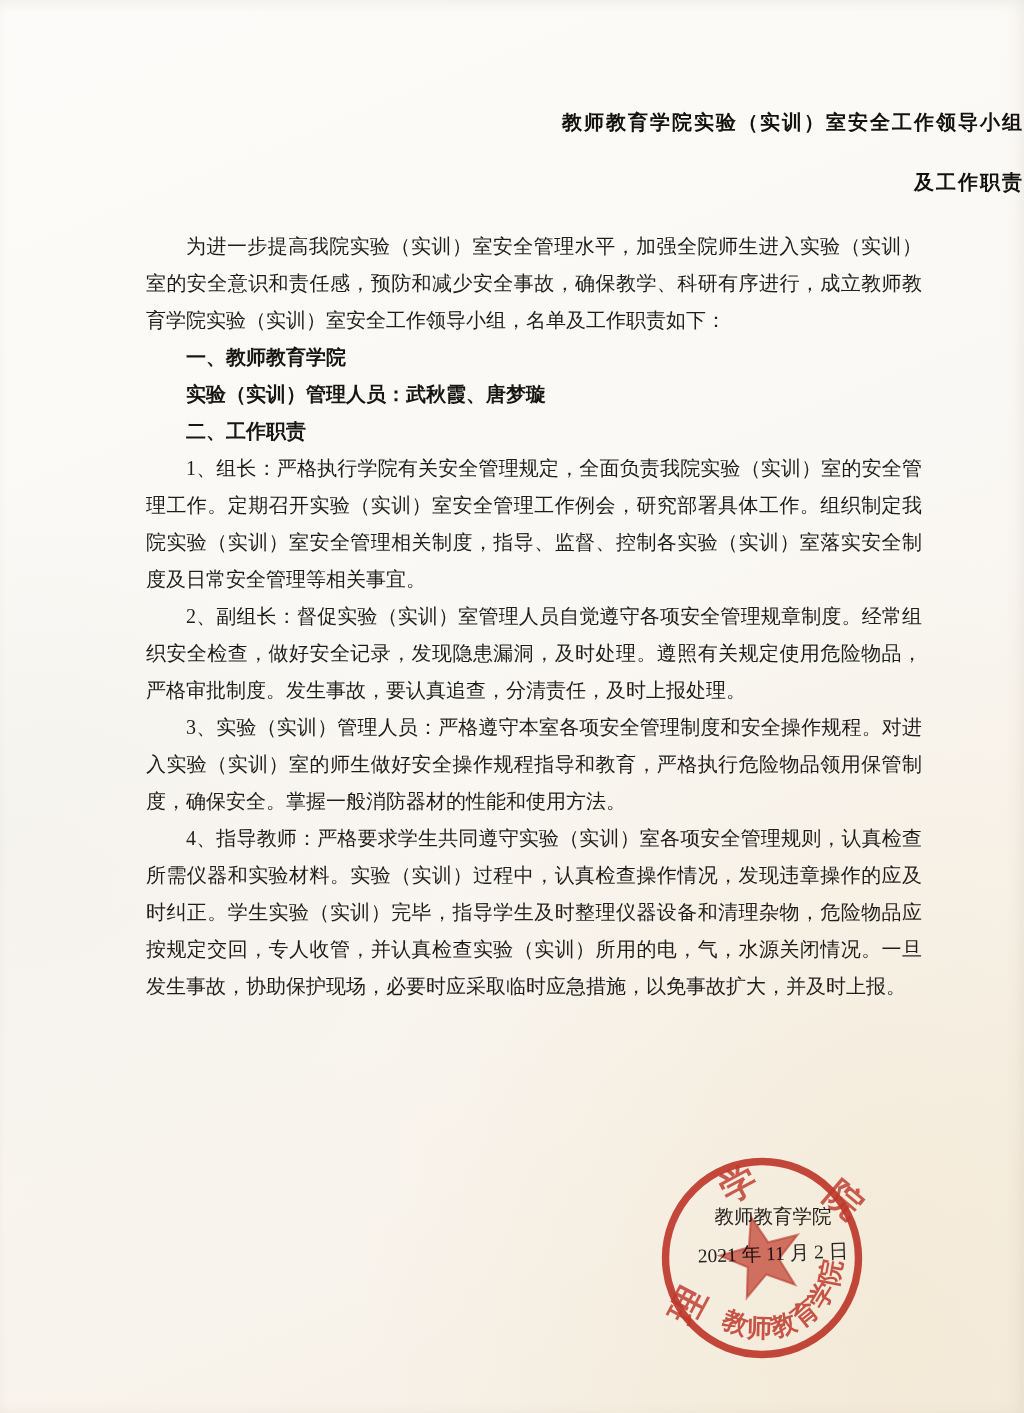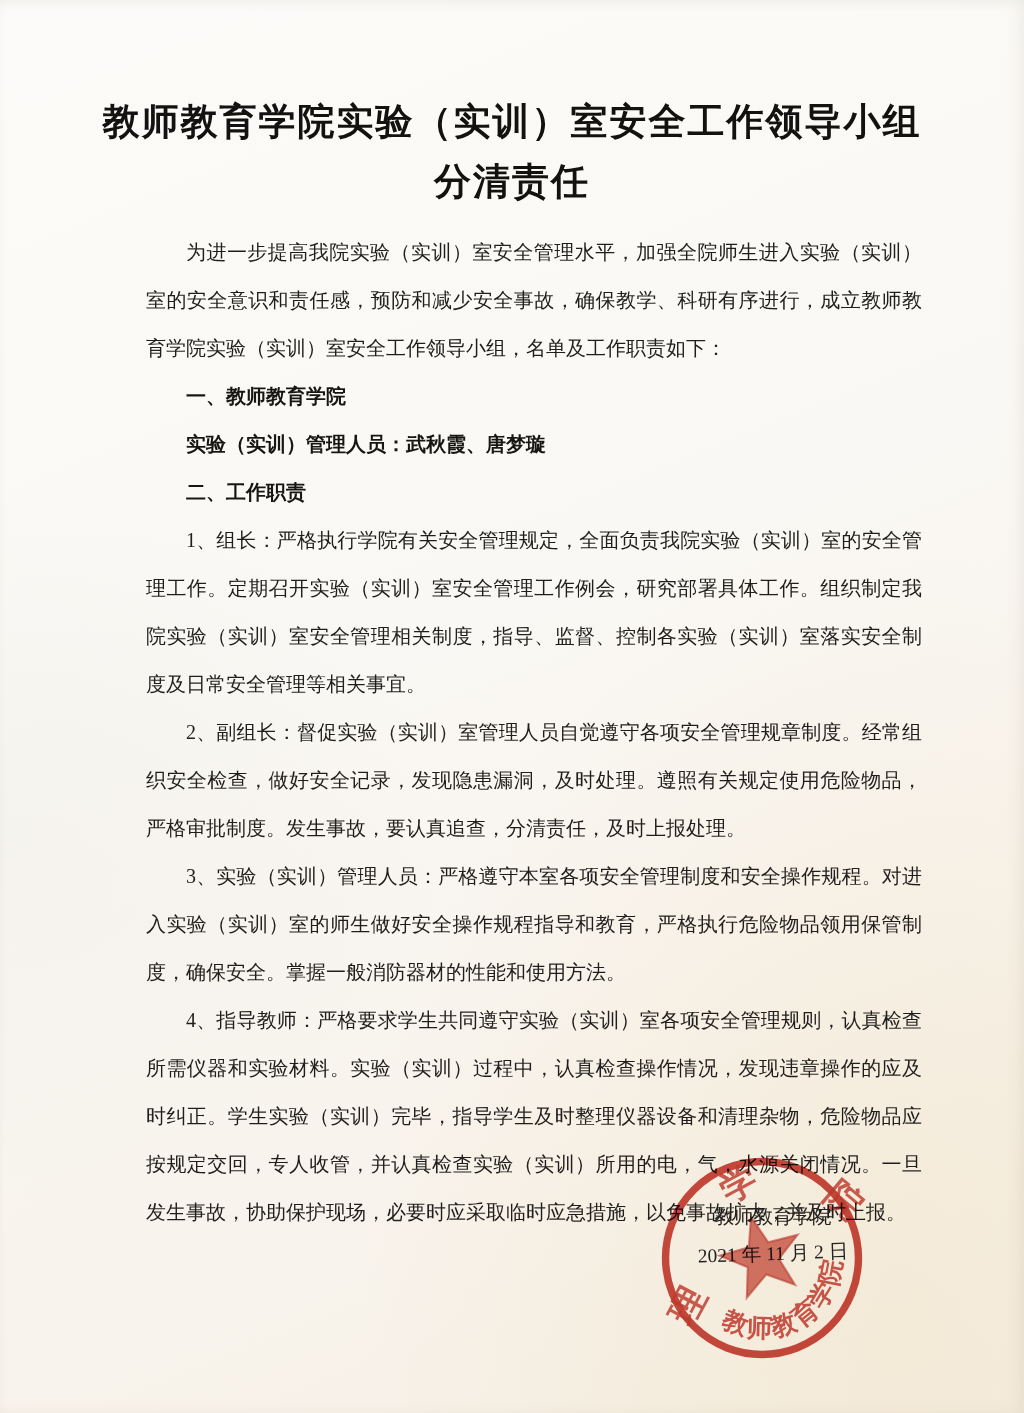--- a/index.html
+++ b/index.html
@@ -26,9 +26,10 @@
     color: #141210;
   }
   .title-line {
-    font-size: 37px;
+    font-size: 20px;
     line-height: 60px;
     letter-spacing: 2px;
+    text-align: right;
   }
   .body-text {
     margin: 16px 102px 0 146px;

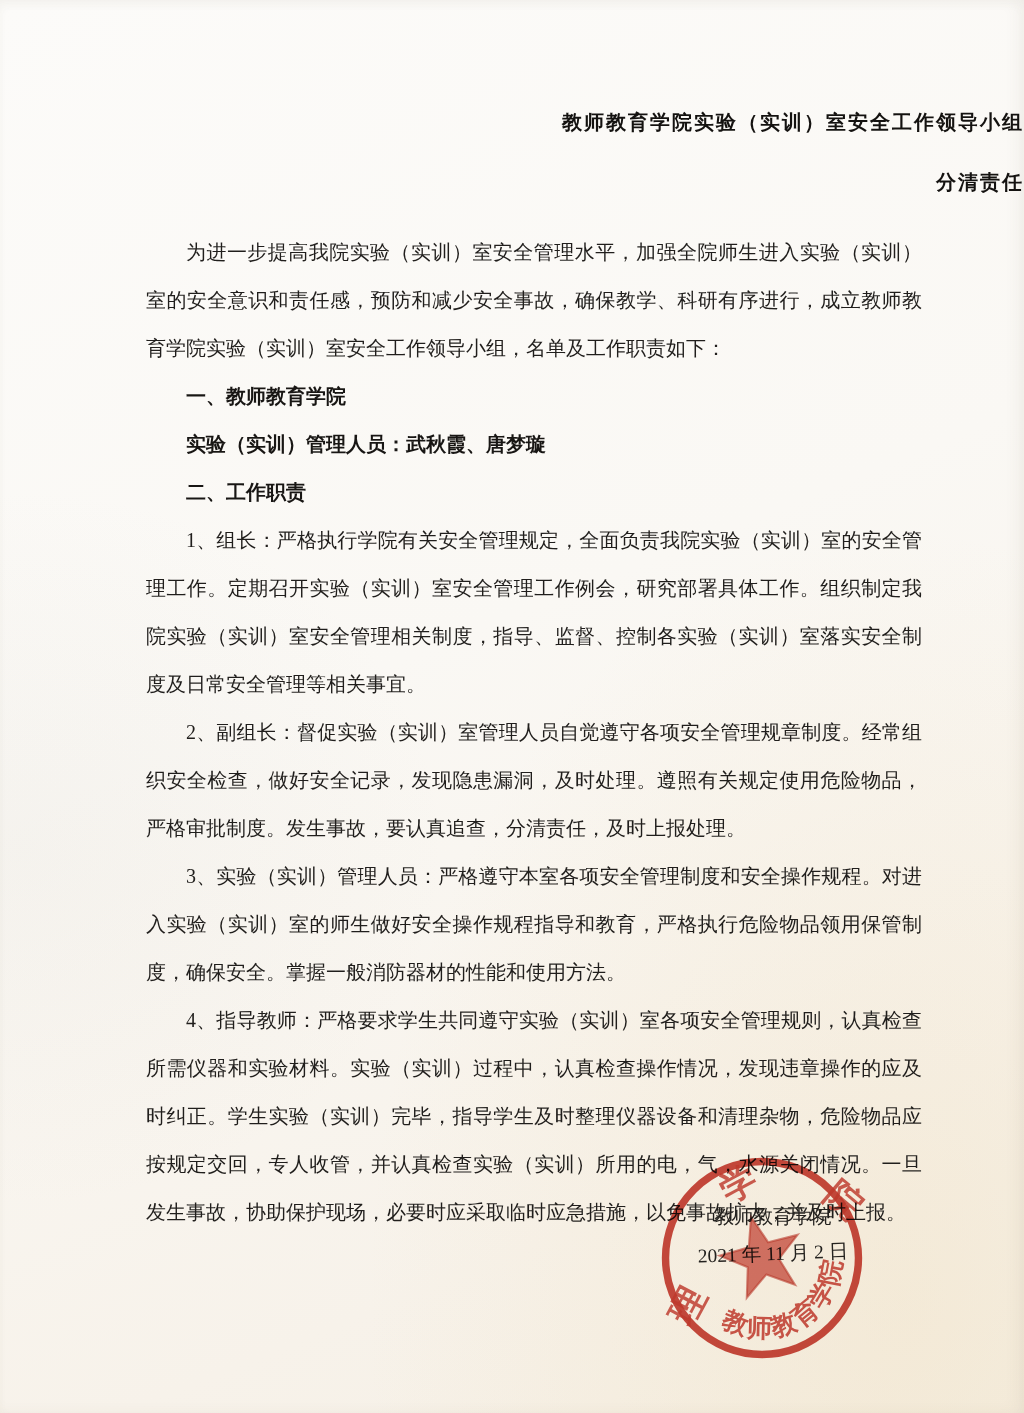--- a/index.html
+++ b/index.html
@@ -70,7 +70,7 @@
 
   <div class="title-block">
     <div class="title-line">教师教育学院实验（实训）室安全工作领导小组</div>
-    <div class="title-line">分清责任</div>
+    <div class="title-line">及工作职责</div>
   </div>
 
   <div class="body-text">

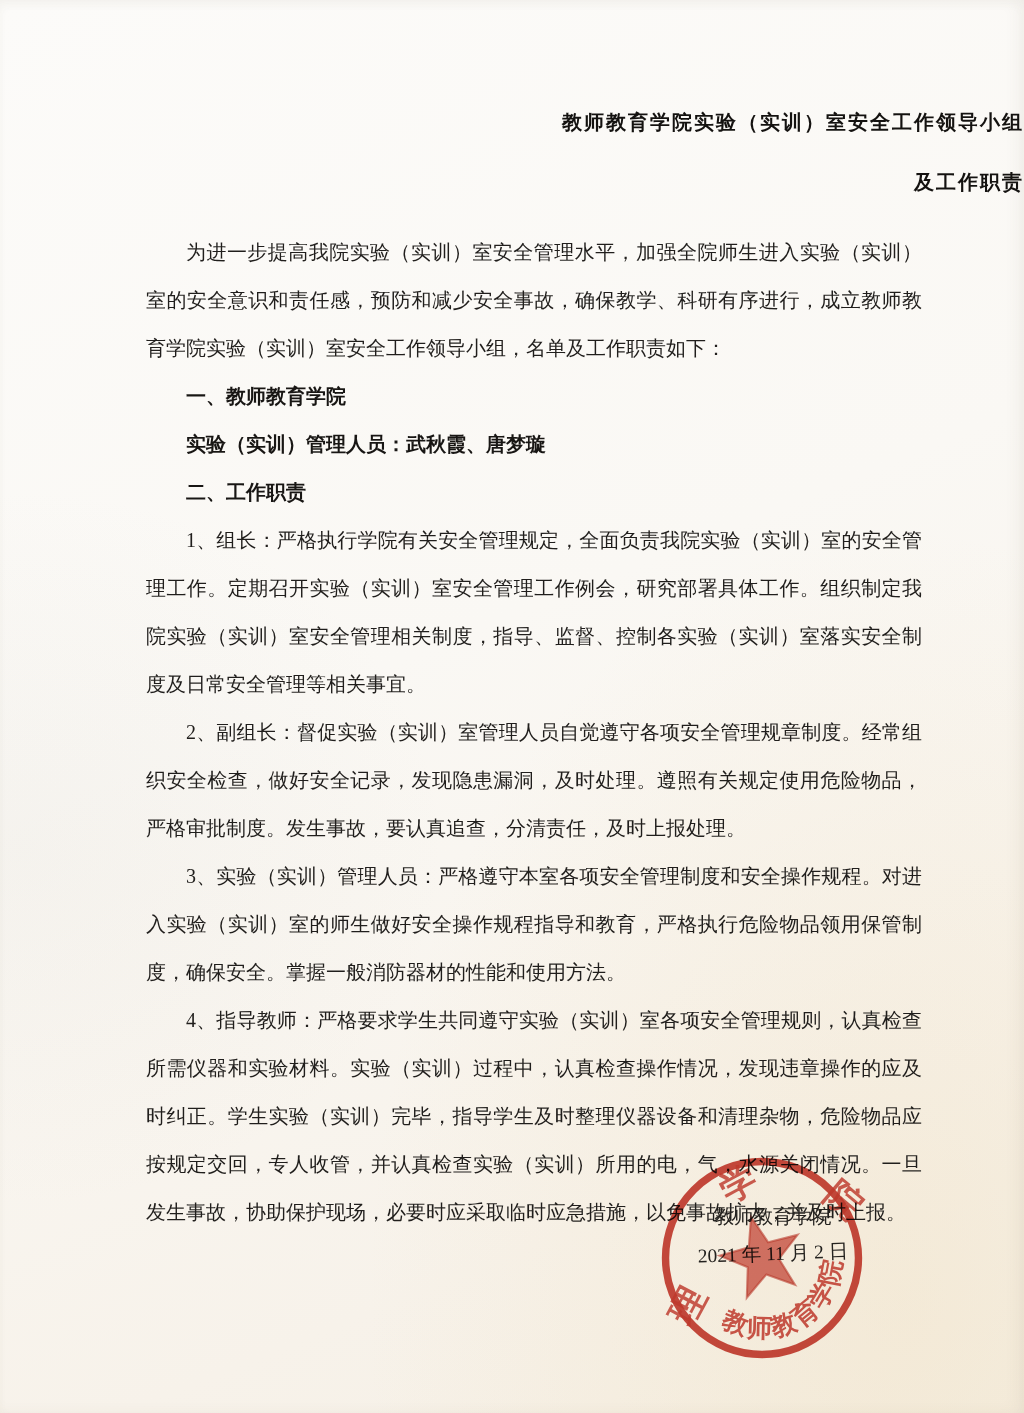--- a/index.html
+++ b/index.html
@@ -34,7 +34,7 @@
   .body-text {
     margin: 16px 102px 0 146px;
     font-size: 20px;
-    line-height: 48px;
+    line-height: 37px;
     text-align: justify;
     color: #201e1c;
   }

